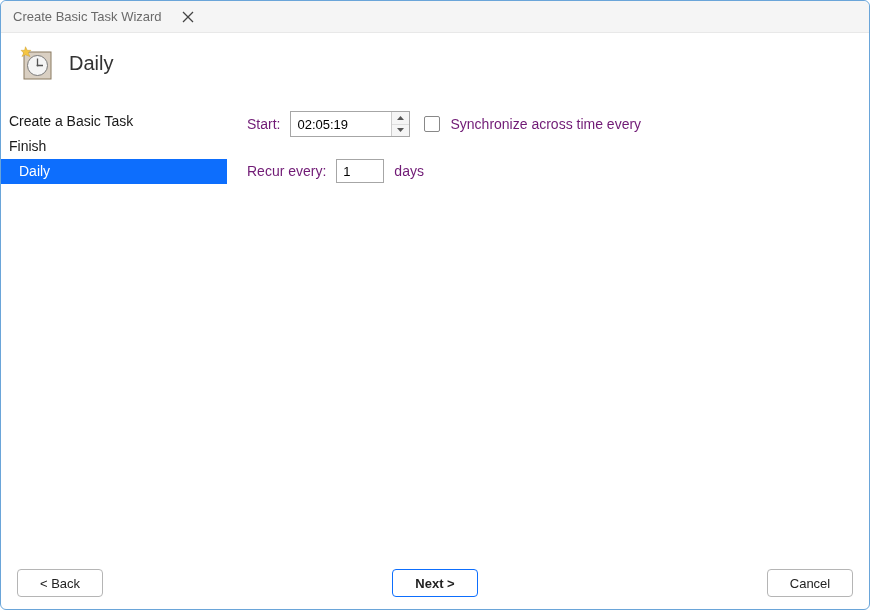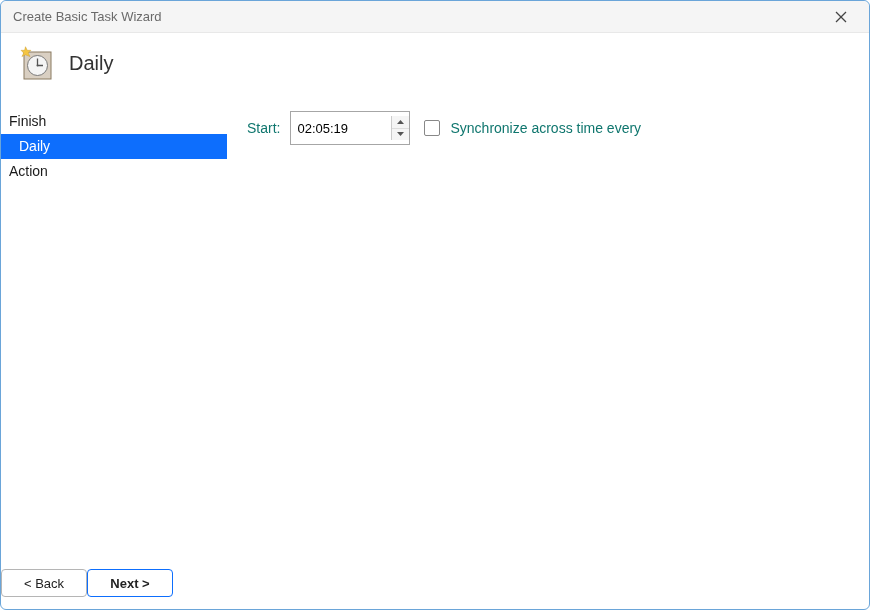--- a/index.html
+++ b/index.html
@@ -22,7 +22,6 @@
     .titlebar {
       display: flex;
       align-items: center;
-      justify-content: space-between;
       height: 32px;
       padding: 0 10px 0 12px;
       background: #f5f5f5;

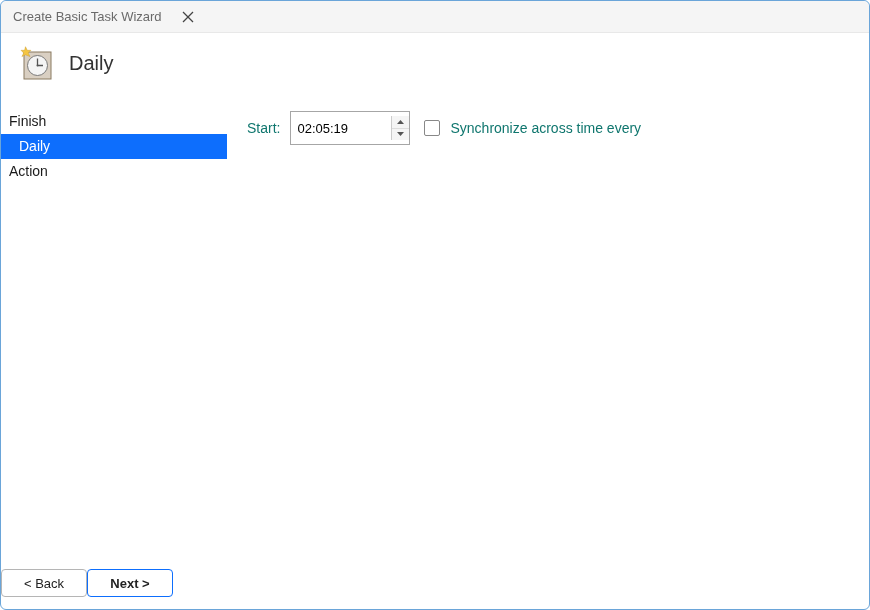--- a/index.html
+++ b/index.html
@@ -223,6 +223,7 @@
 
 <div class="body">
   <div class="sidebar">
+    <div class="sidebar-item">Create a Basic Task</div>
     <div class="sidebar-item">Finish</div>
     <div class="sidebar-item indent selected">Daily</div>
     <div class="sidebar-item">Action</div>

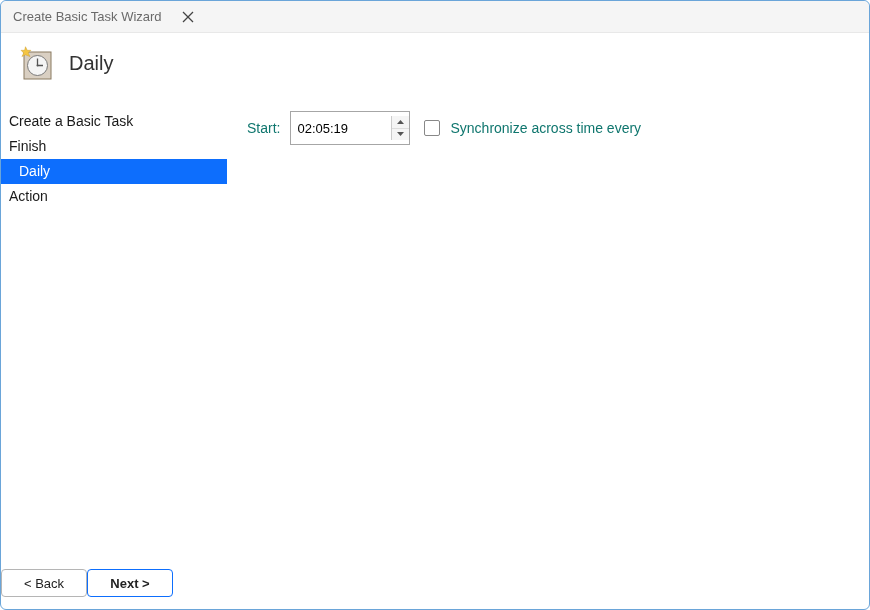--- a/index.html
+++ b/index.html
@@ -94,7 +94,7 @@
     }
     .label {
       font-size: 14px;
-      color: #0f766e;
+      color: #701a75;
     }
     .date-field {
       display: flex;

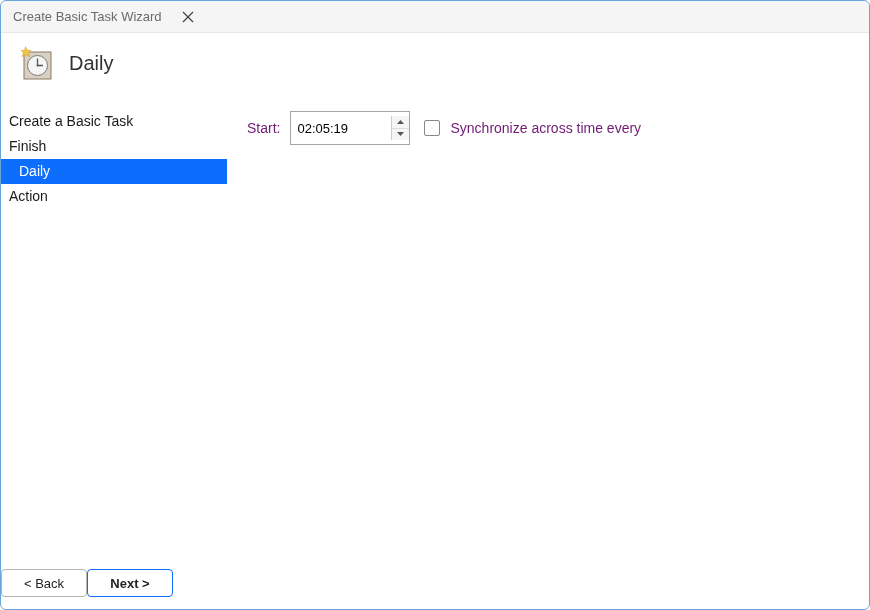--- a/index.html
+++ b/index.html
@@ -122,7 +122,7 @@
       display: flex;
       align-items: center;
       border: 1px solid #a6a6a6;
-      height: 34px;
+      height: 26px;
       background: #ffffff;
       min-width: 120px;
     }

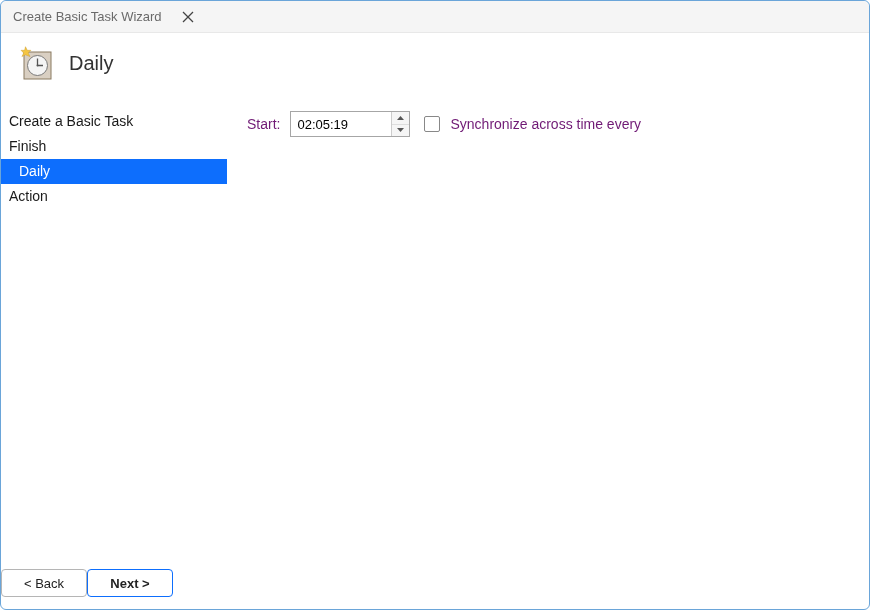--- a/index.html
+++ b/index.html
@@ -254,6 +254,11 @@
       <span class="label">Synchronize across time every</span>
     </div>
 
+    <div class="row">
+      <span class="label">Recur every:</span>
+      <input class="recur-input" type="text" value="1" style="">
+      <span class="label">days</span>
+    </div>
   </div>
 </div>
 

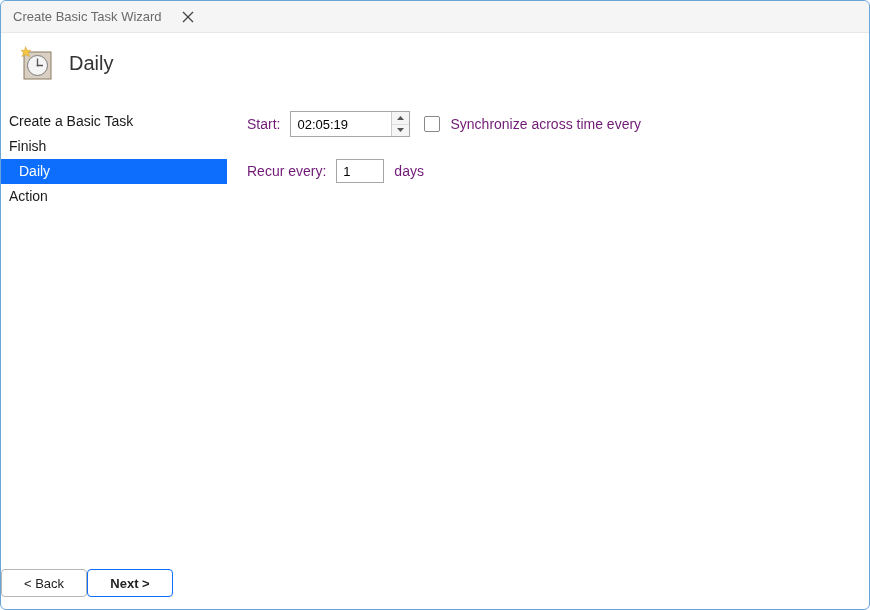--- a/index.html
+++ b/index.html
@@ -226,7 +226,6 @@
     <div class="sidebar-item">Create a Basic Task</div>
     <div class="sidebar-item">Finish</div>
     <div class="sidebar-item indent selected">Daily</div>
-    <div class="sidebar-item">Action</div>
   </div>
 
   <div class="content">

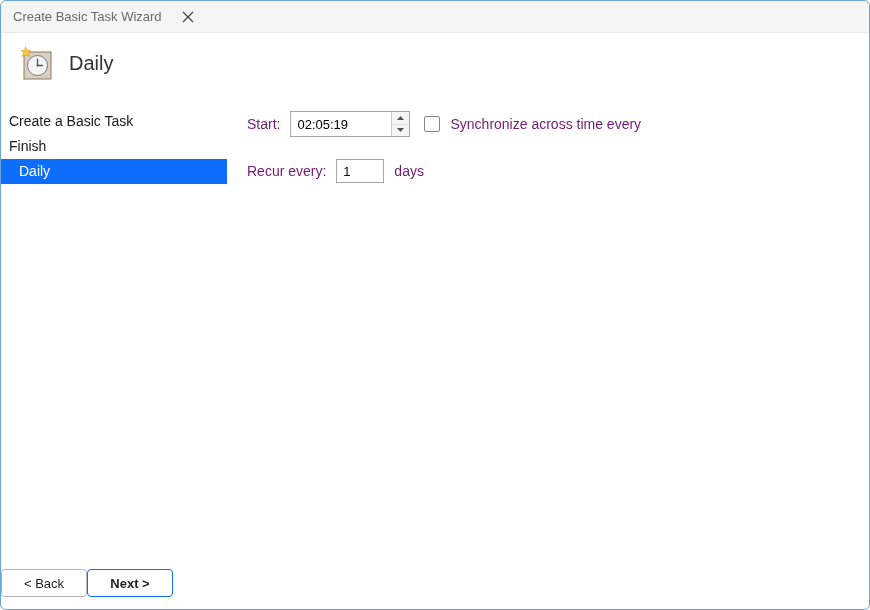--- a/index.html
+++ b/index.html
@@ -173,8 +173,8 @@
       height: 52px;
       display: flex;
       align-items: center;
-      justify-content: flex-start;
-      padding: 0 0;
+      justify-content: space-between;
+      padding: 0 16px;
     }
     .btn {
       min-width: 86px;

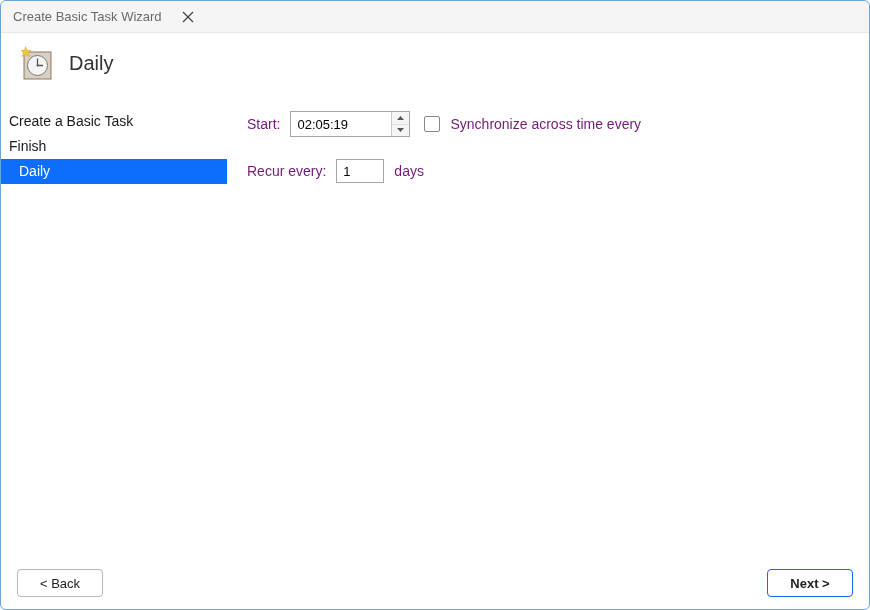--- a/index.html
+++ b/index.html
@@ -264,6 +264,7 @@
 <div class="footer">
   <div class="btn">&lt; Back</div>
   <div class="btn primary">Next &gt;</div>
+  <div class="btn">Cancel</div>
 </div>
 
 </body></html>

